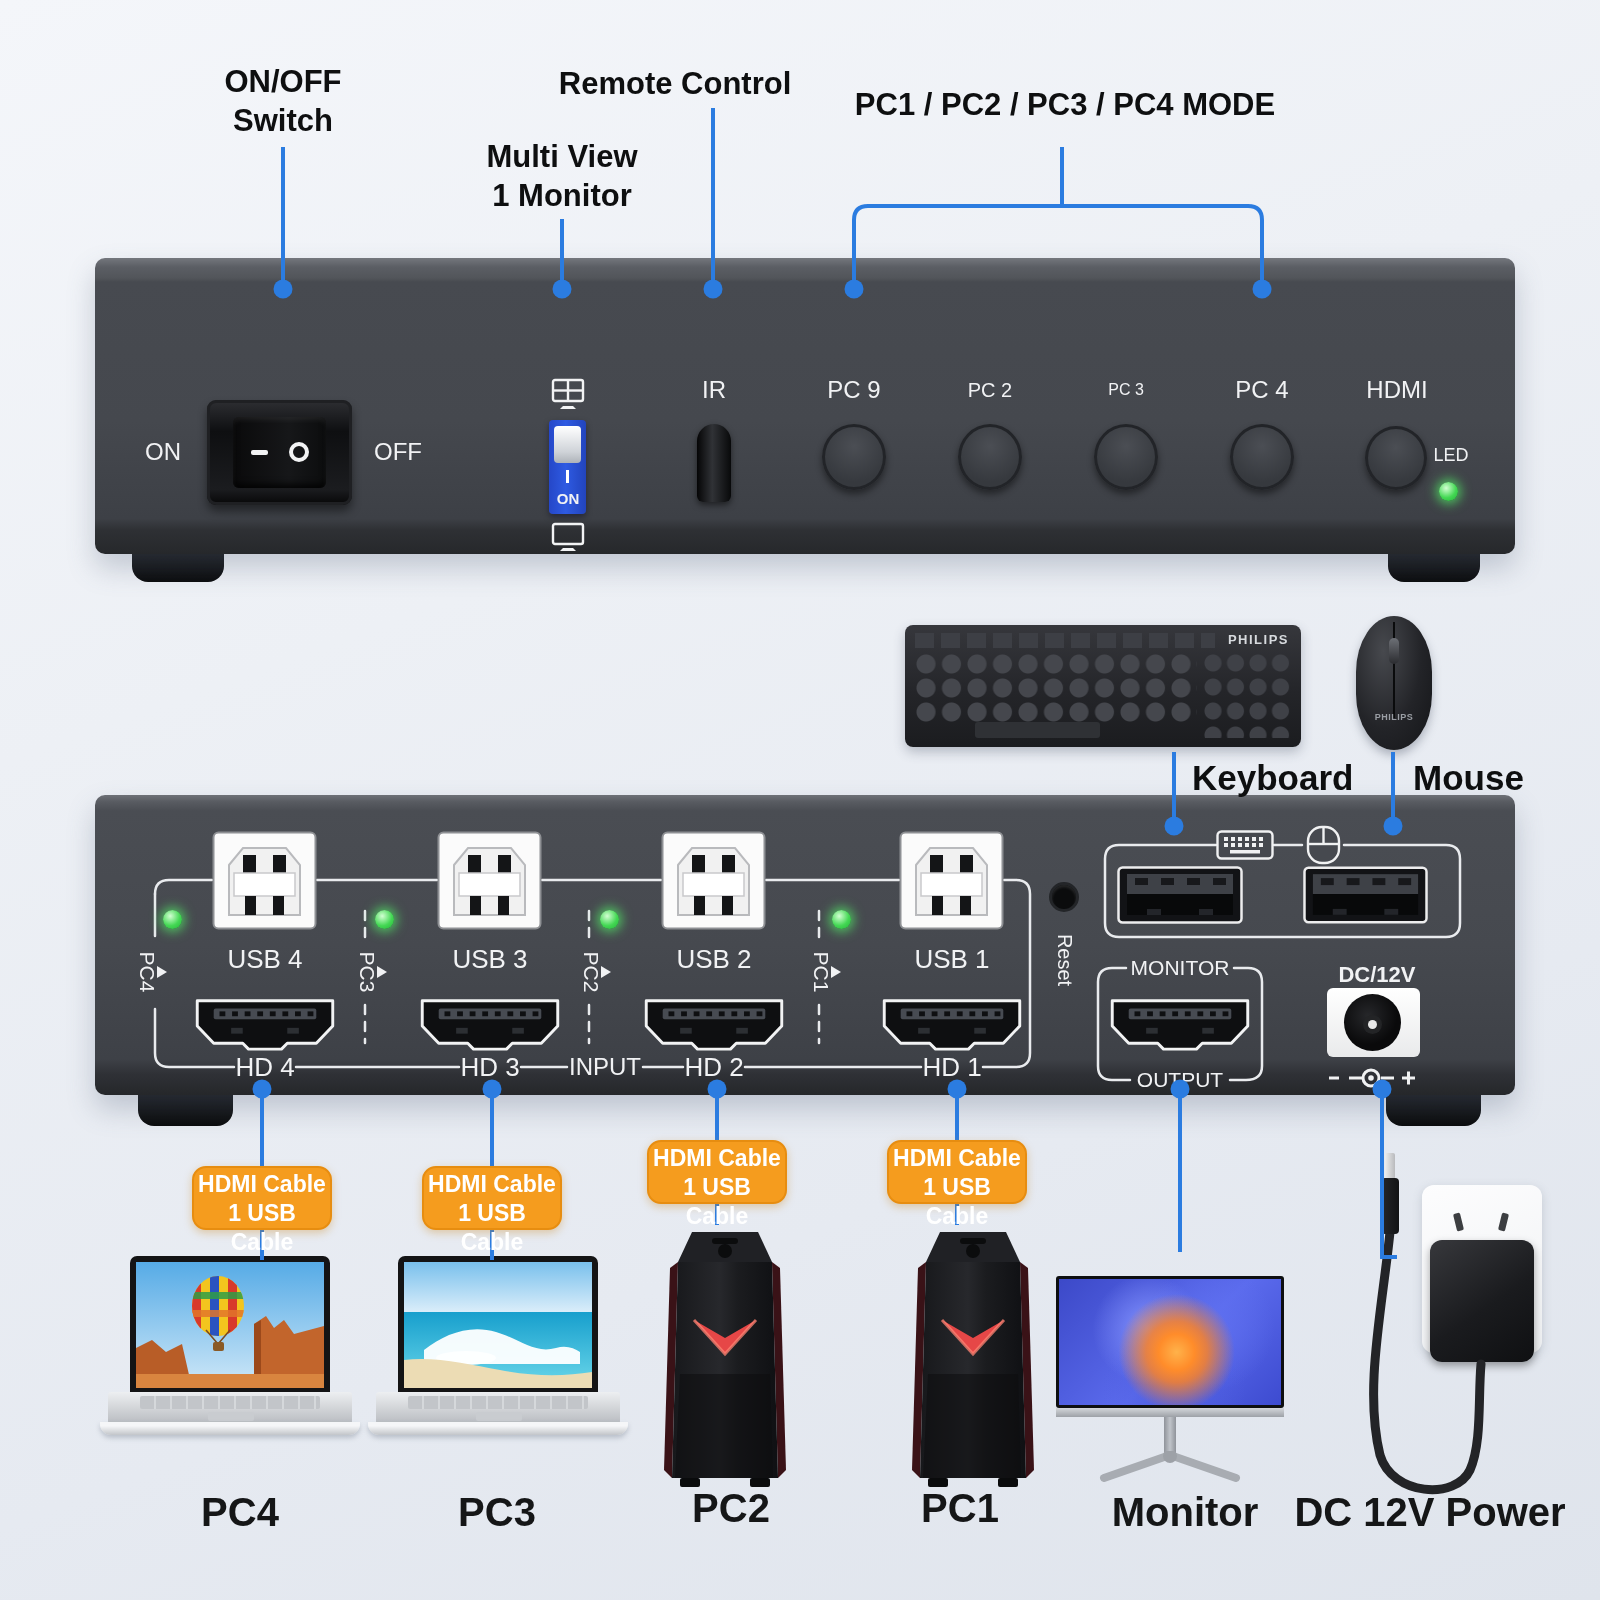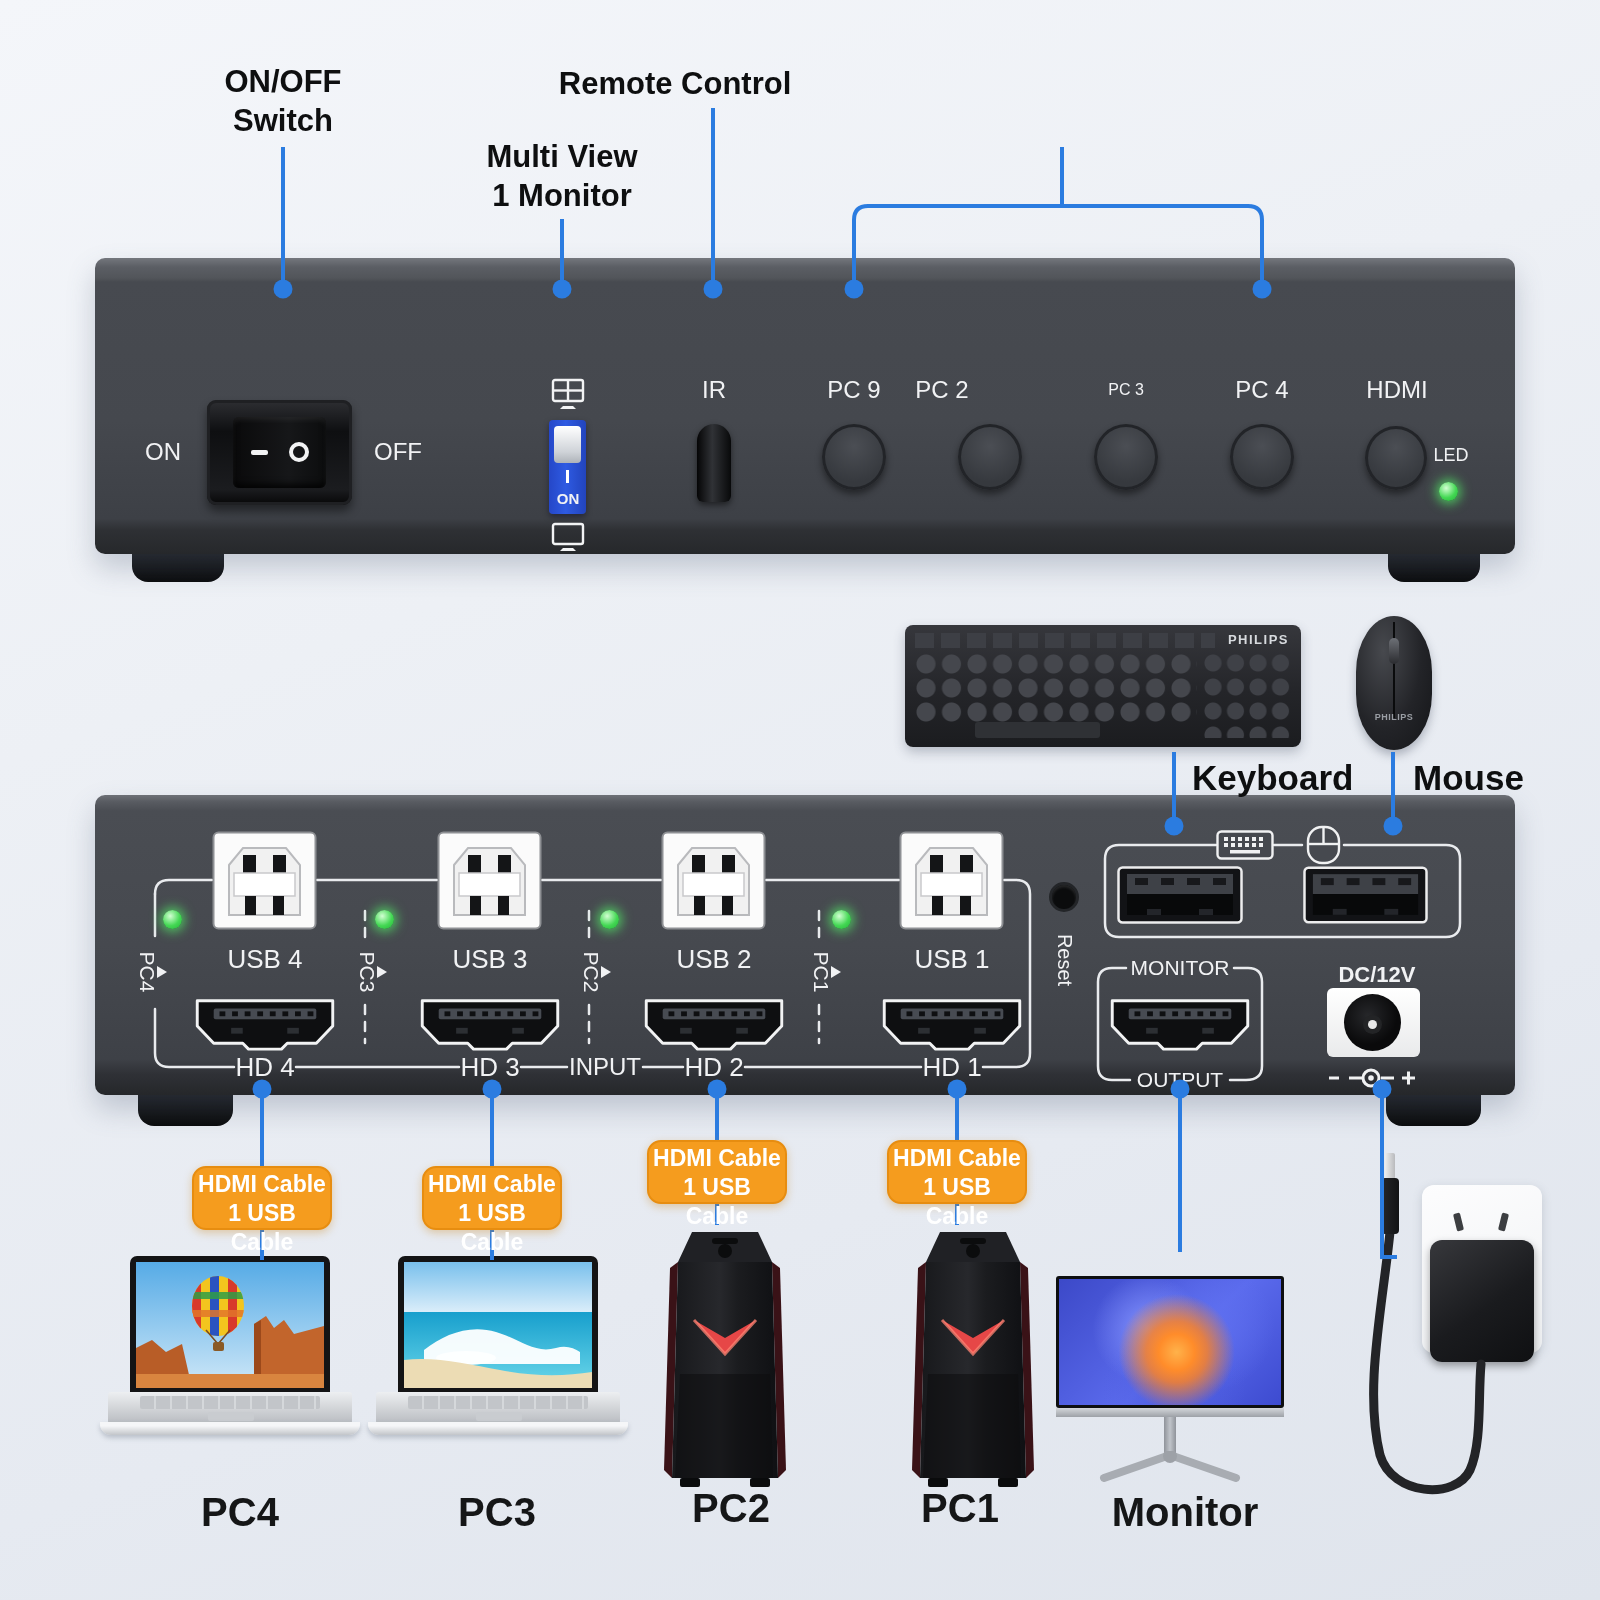--- a/index.html
+++ b/index.html
@@ -56,6 +56,7 @@
     <div>Remote Control</div>
   </div>
   <div class="cal" style="left:1065px;top:104px">
+    <div>PC1 / PC2 / PC3 / PC4 MODE</div>
   </div>
 
   <svg class="overlay" width="1600" height="1600">

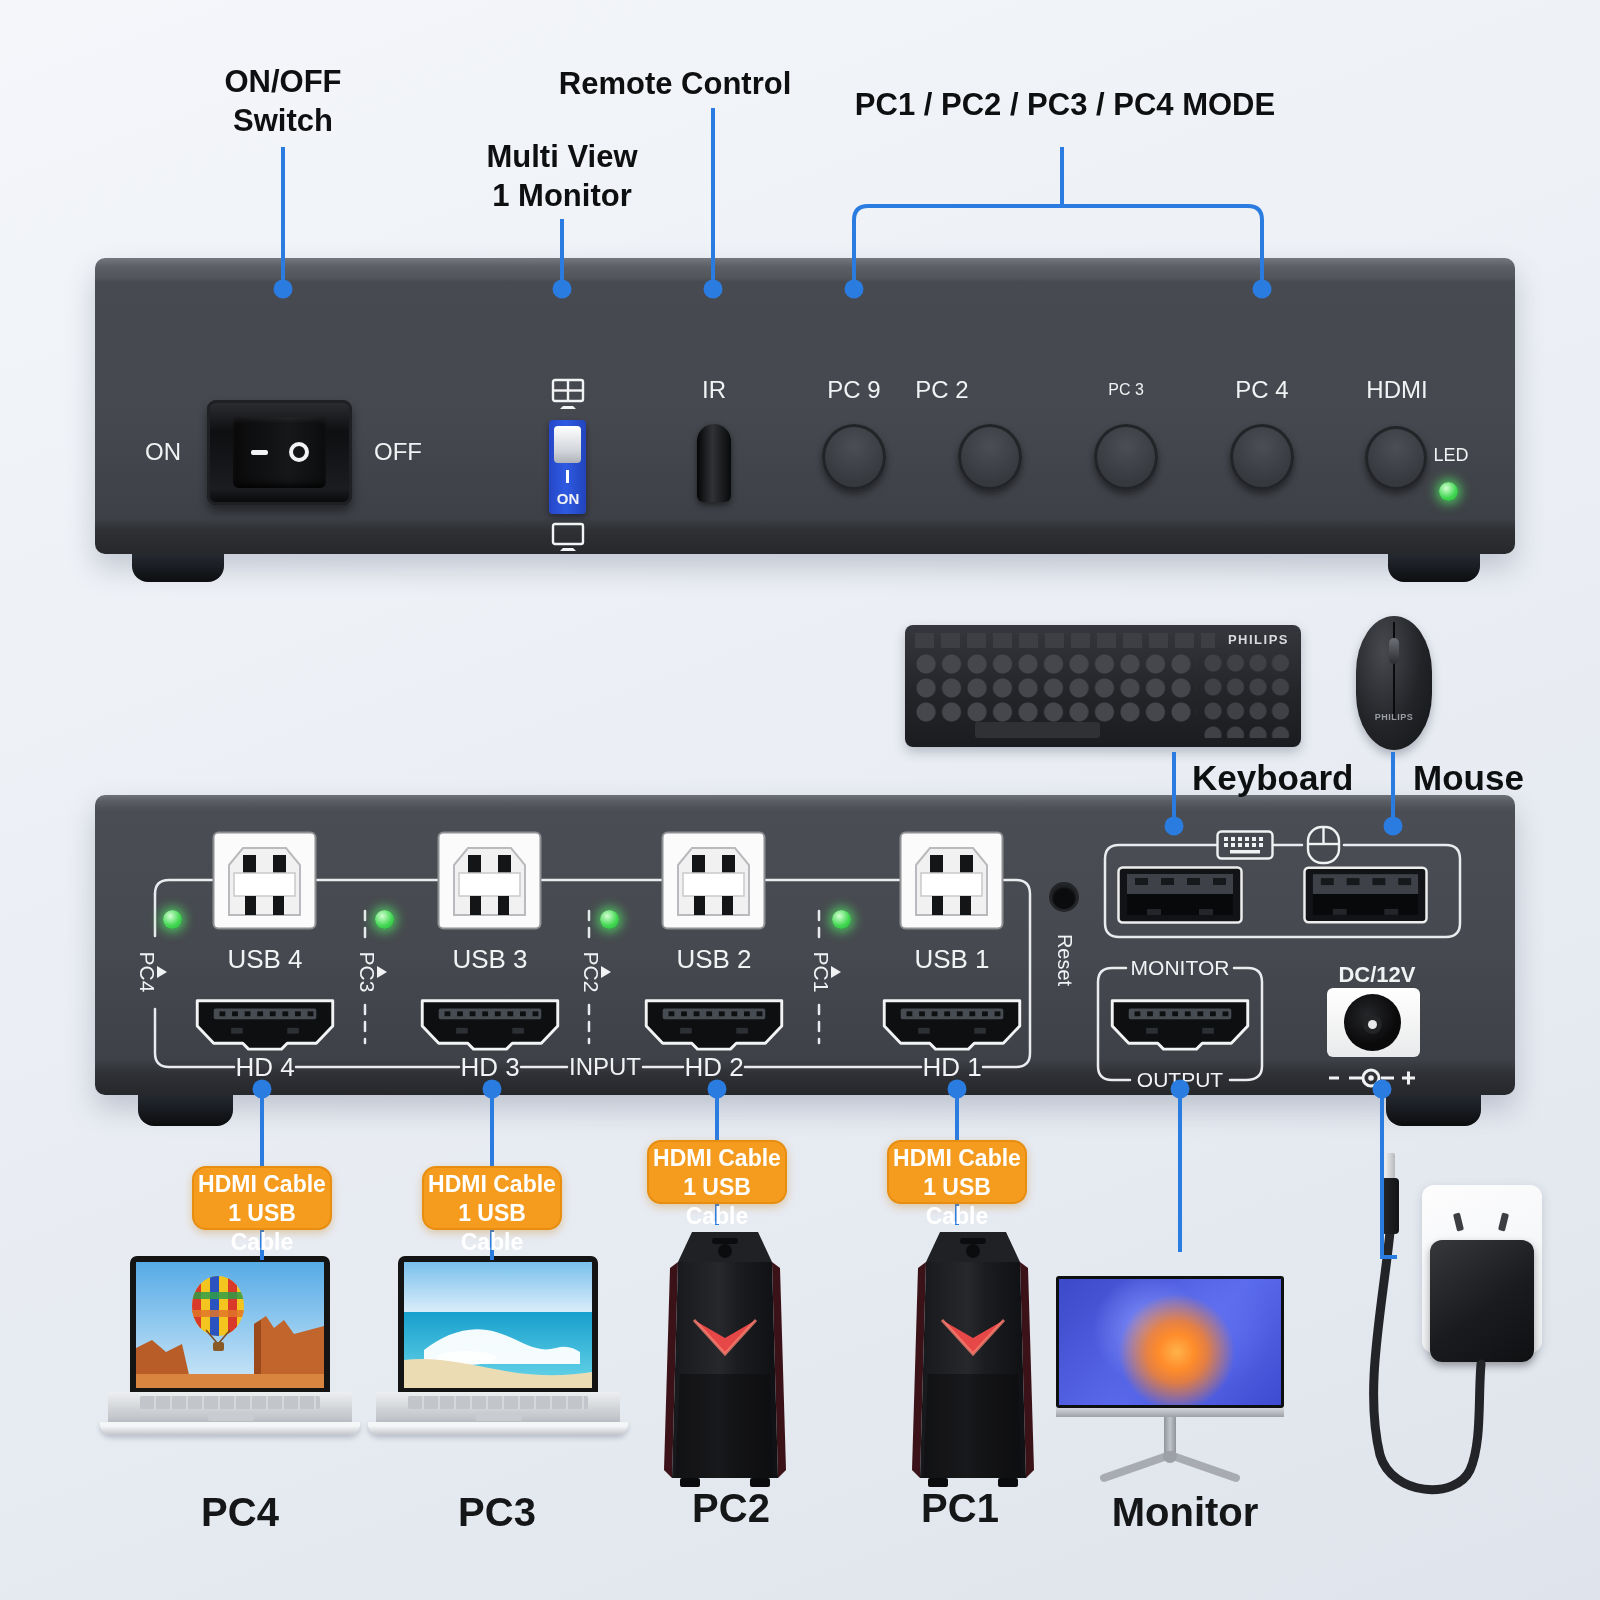--- a/index.html
+++ b/index.html
@@ -133,7 +133,7 @@
          background:linear-gradient(90deg,#050506,#303236 45%,#08090a);box-shadow:0 3px 6px rgba(0,0,0,.5)"></div>
 
     <span class="ptext" style="left:759px;top:132px;font-size:24px">PC 9</span>
-    <span class="ptext" style="left:847px;top:132px;font-size:24px">PC 2</span>
+    <span class="ptext" style="left:895px;top:132px;font-size:20px">PC 2</span>
     <span class="ptext" style="left:1031px;top:132px;font-size:16px">PC 3</span>
     <span class="ptext" style="left:1167px;top:132px;font-size:24px">PC 4</span>
     <div class="pcbtn" style="left:727px;top:166px"></div>

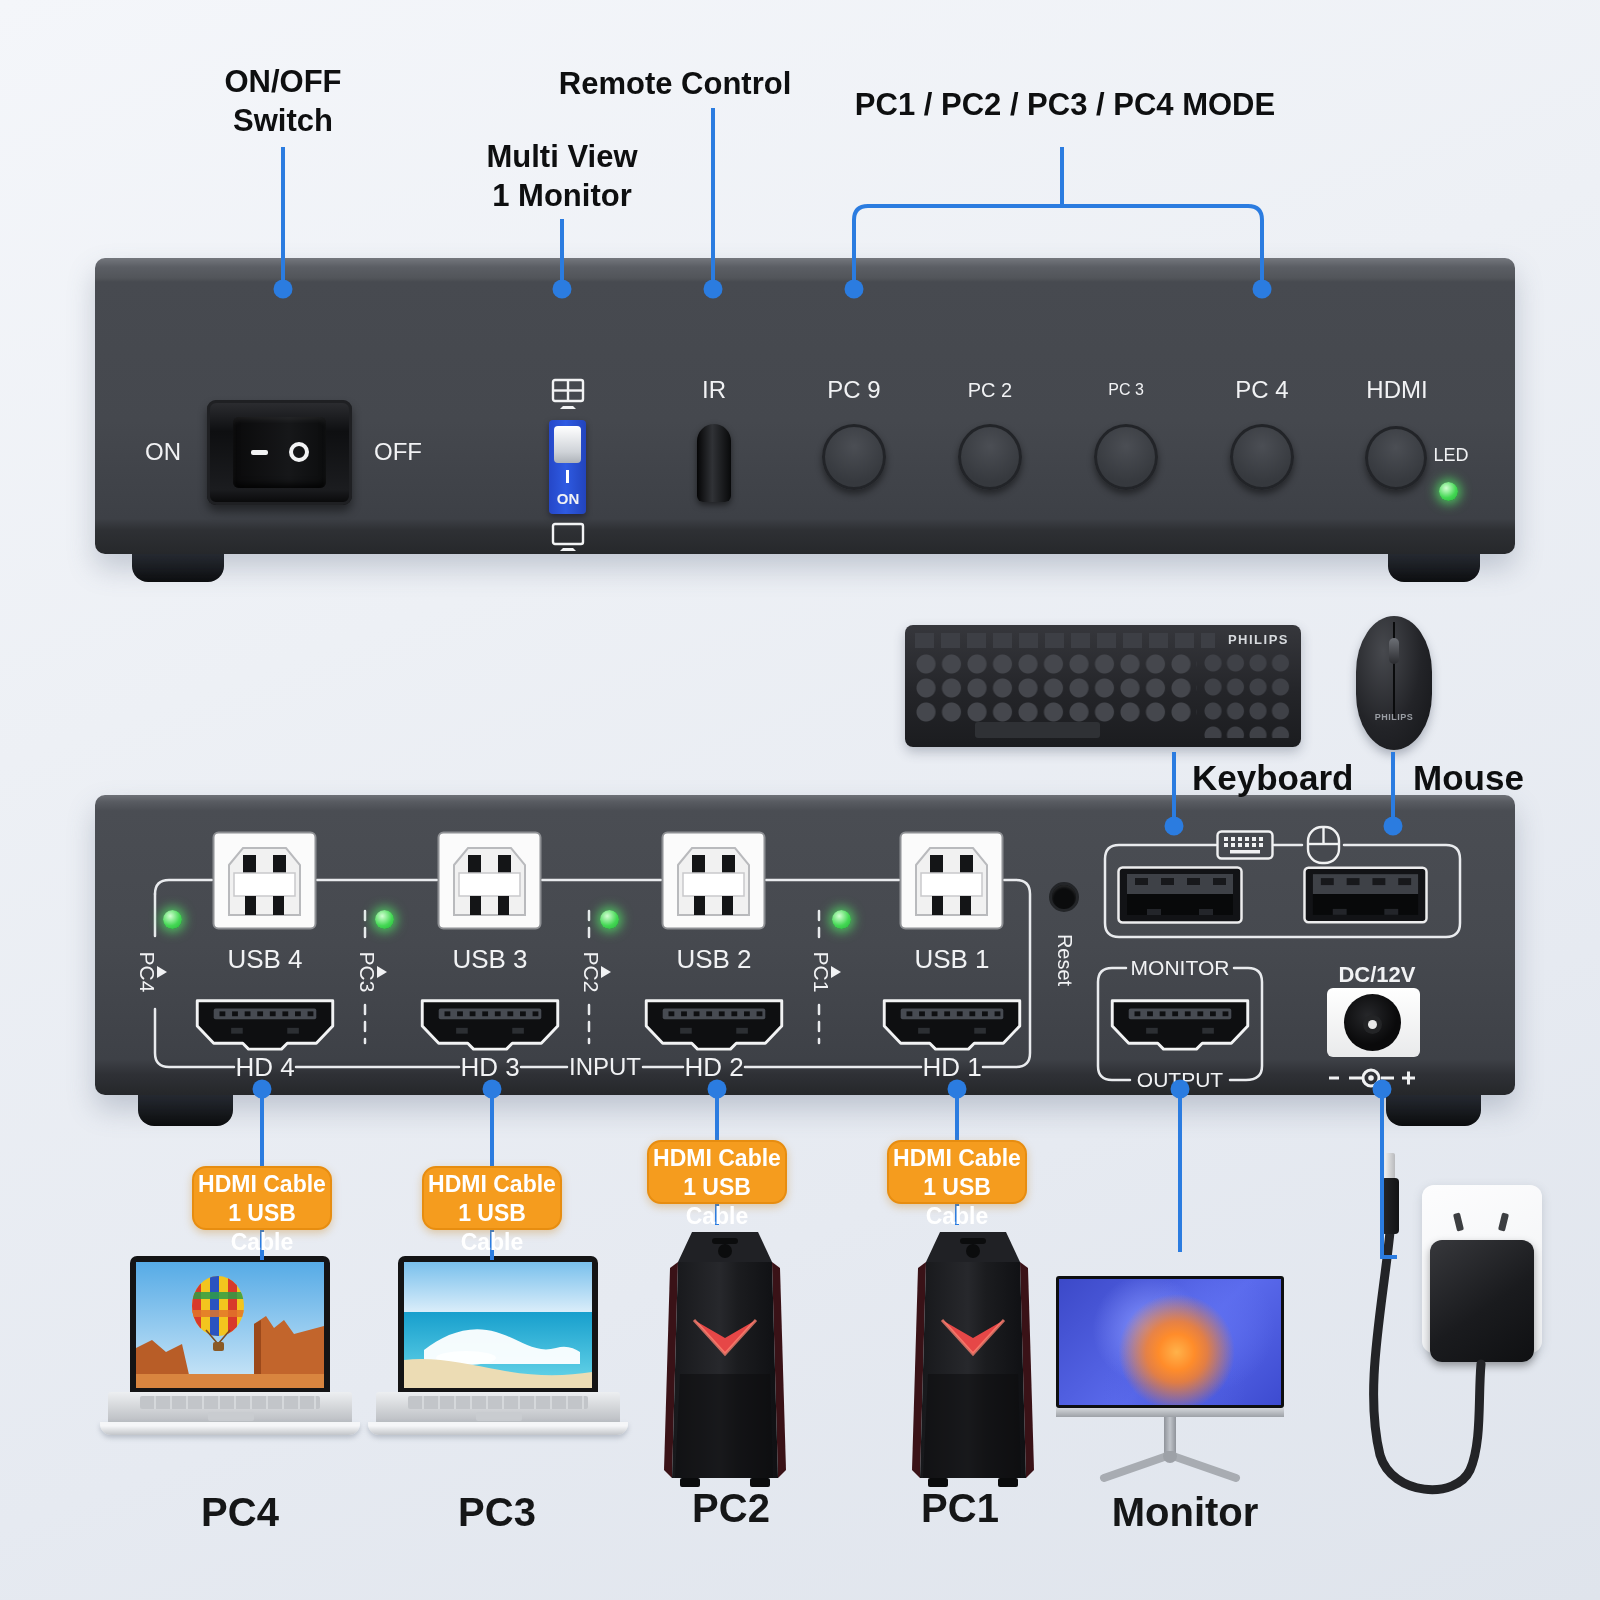--- a/index.html
+++ b/index.html
@@ -560,6 +560,7 @@
   <span class="dev-lbl" style="left:731px;top:1508px">PC2</span>
   <span class="dev-lbl" style="left:960px;top:1508px">PC1</span>
   <span class="dev-lbl" style="left:1185px;top:1512px">Monitor</span>
+  <span class="dev-lbl" style="left:1430px;top:1512px">DC 12V Power</span>
 
 </div>
 

